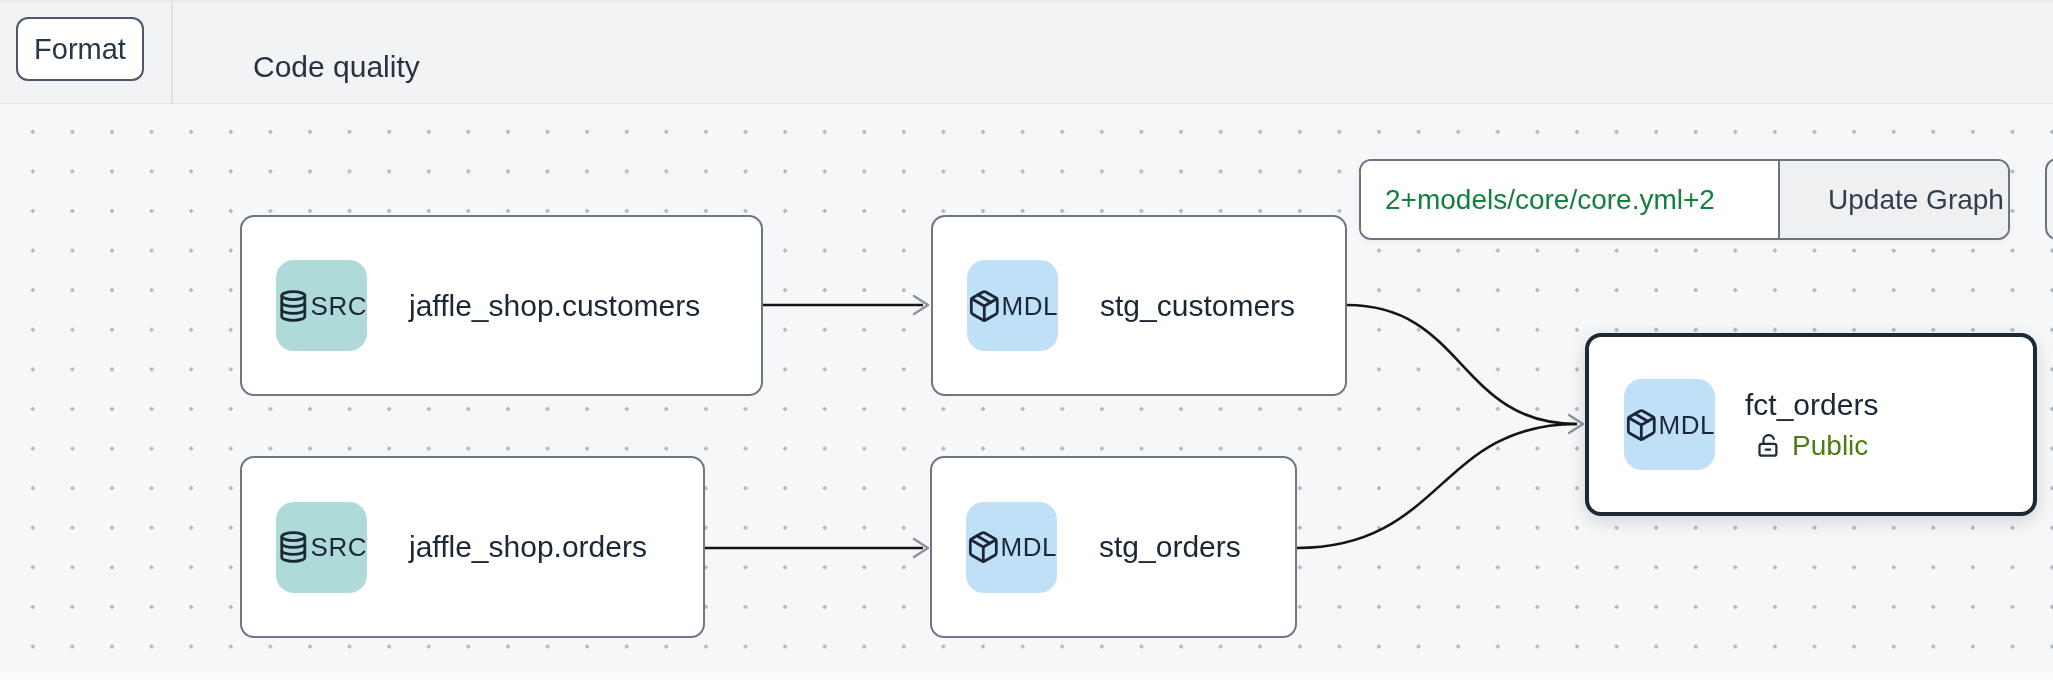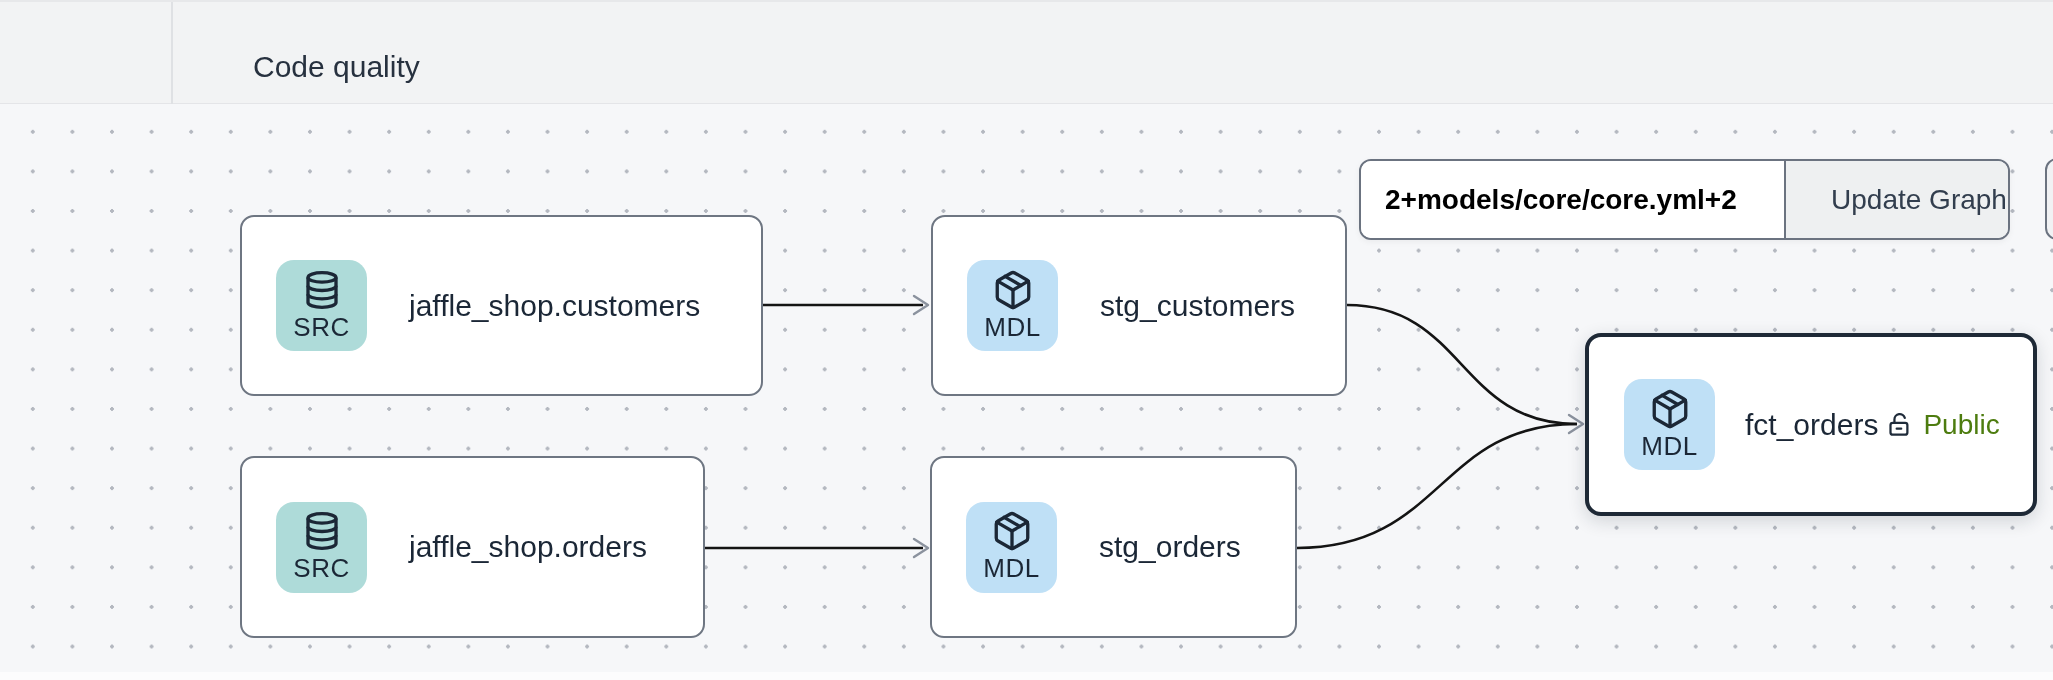--- a/index.html
+++ b/index.html
@@ -109,6 +109,7 @@
   </svg>
 
   <div class="header">
+    <button class="format-btn">Format</button>
     <div class="header-divider"></div>
     <div class="tabs">
       <div class="tab">

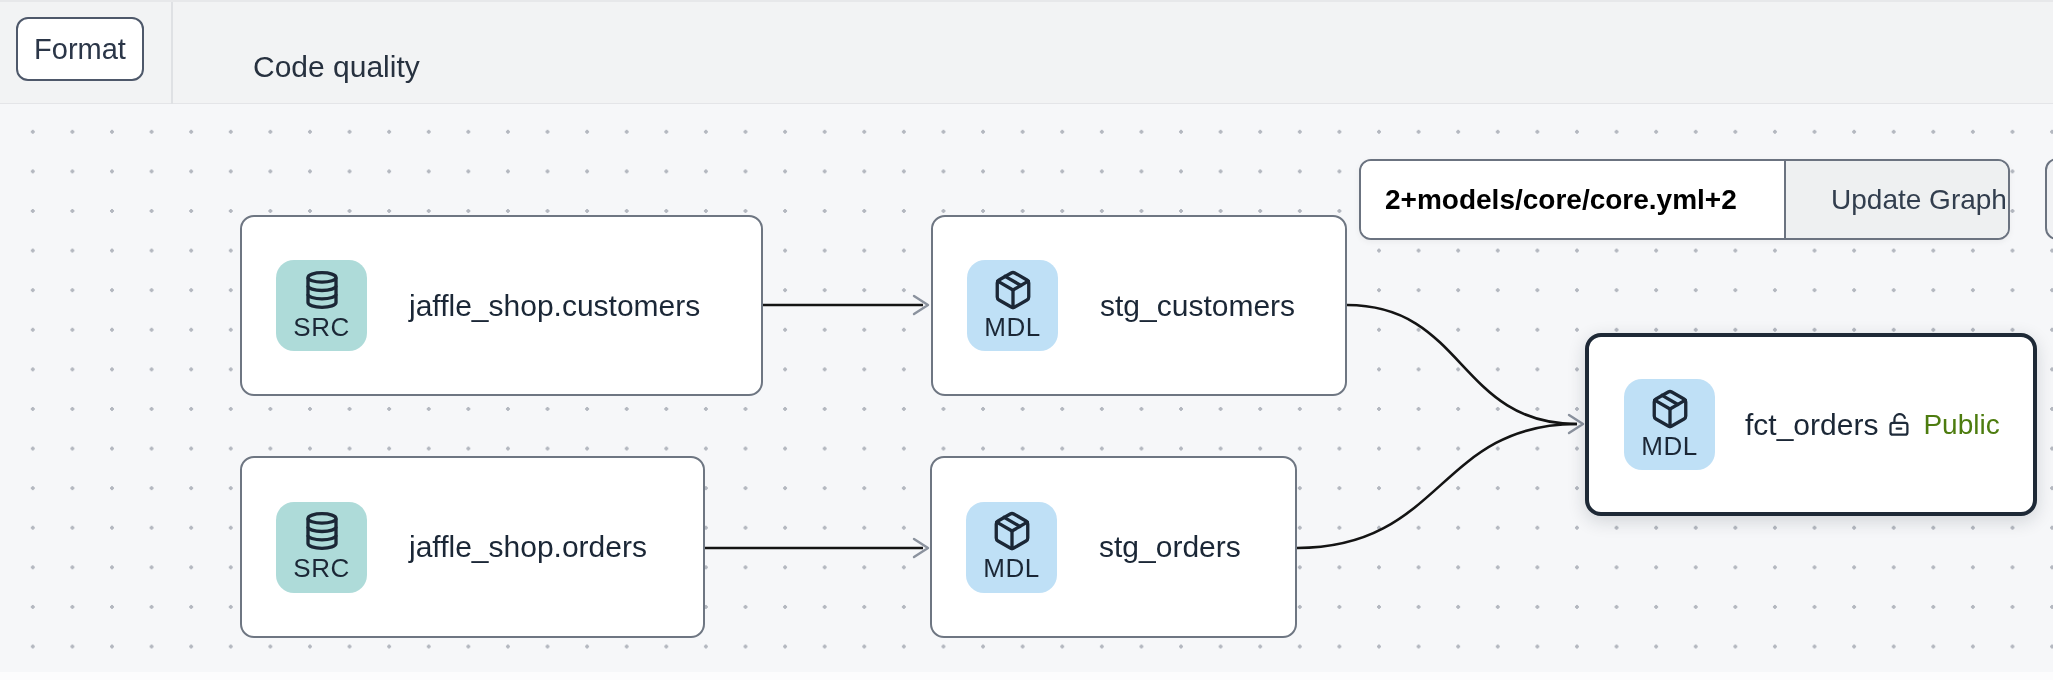--- a/index.html
+++ b/index.html
@@ -74,7 +74,7 @@
   }
   .selector-input {
     flex:0 0 417px; height:100%; border:none; outline:none; background:#ffffff;
-    font-family:"Liberation Sans", sans-serif; font-size:28px; color:#000000; padding:0 24px;font-weight:bold;
+    font-family:"Liberation Sans", sans-serif; font-size:28px; color:#15803d; padding:0 24px;
   }
   .update-graph-btn {
     flex:1 1 auto; border:none; border-left:2px solid #6b7380; background:#eef0f1;

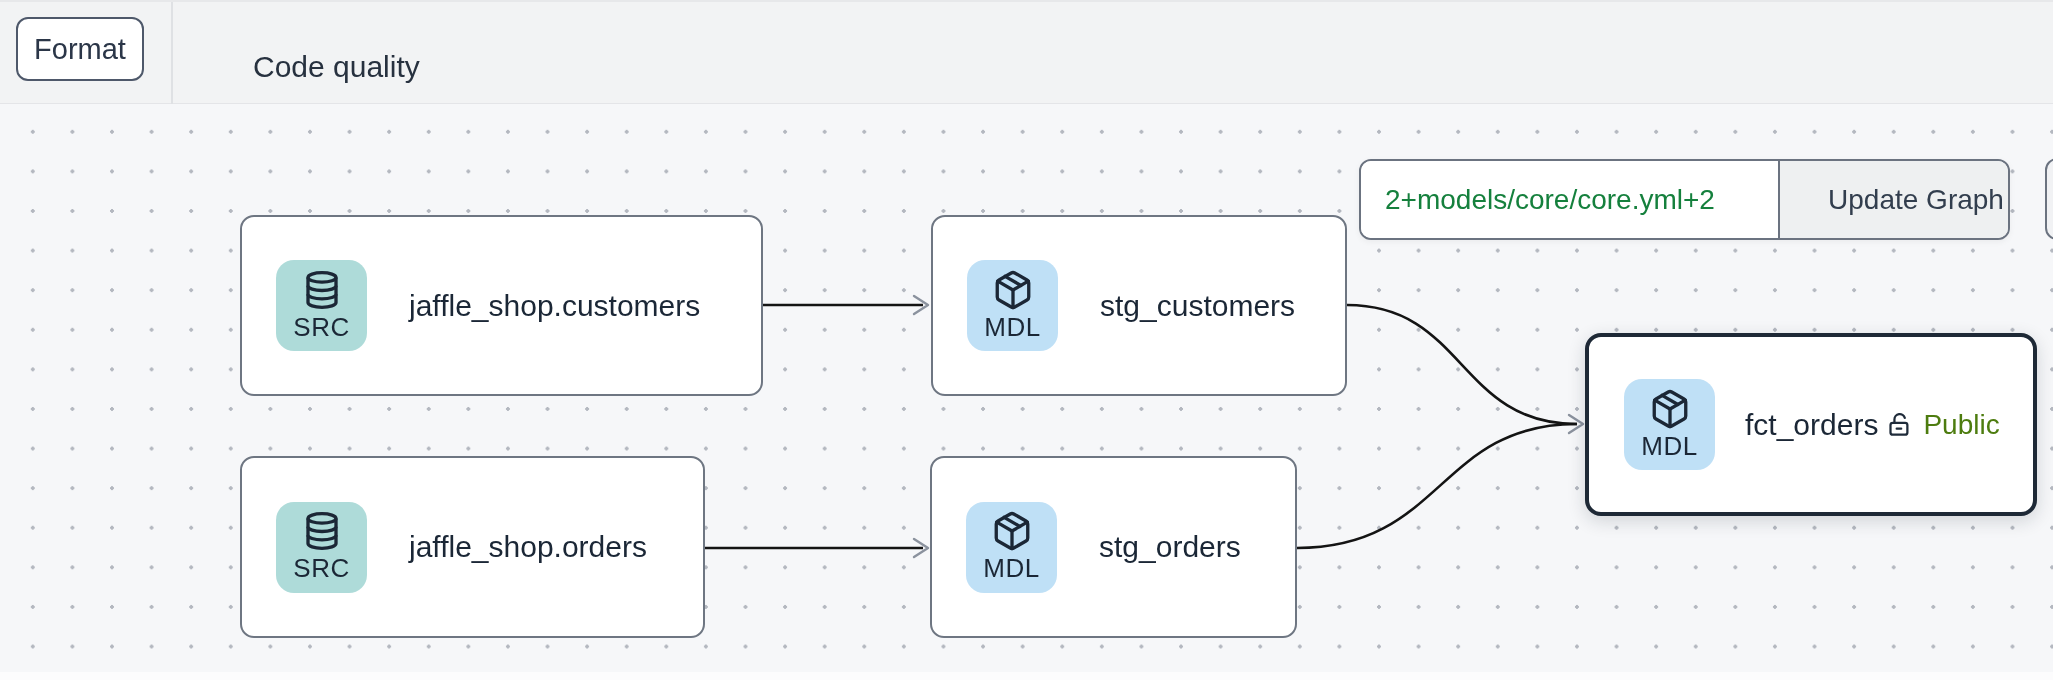--- a/index.html
+++ b/index.html
@@ -54,7 +54,7 @@
   }
   .badge {
     width:91px; height:91px; border-radius:18px; flex:0 0 auto;
-    display:flex; flex-direction:column; align-items:center; justify-content:center;
+    display:flex; flex-direction:row; align-items:center; justify-content:center;
   }
   .badge.src { background:var(--source-badge-bg,#aedbd9); }
   .badge.mdl { background:var(--model-badge-bg,#bfe0f6); }

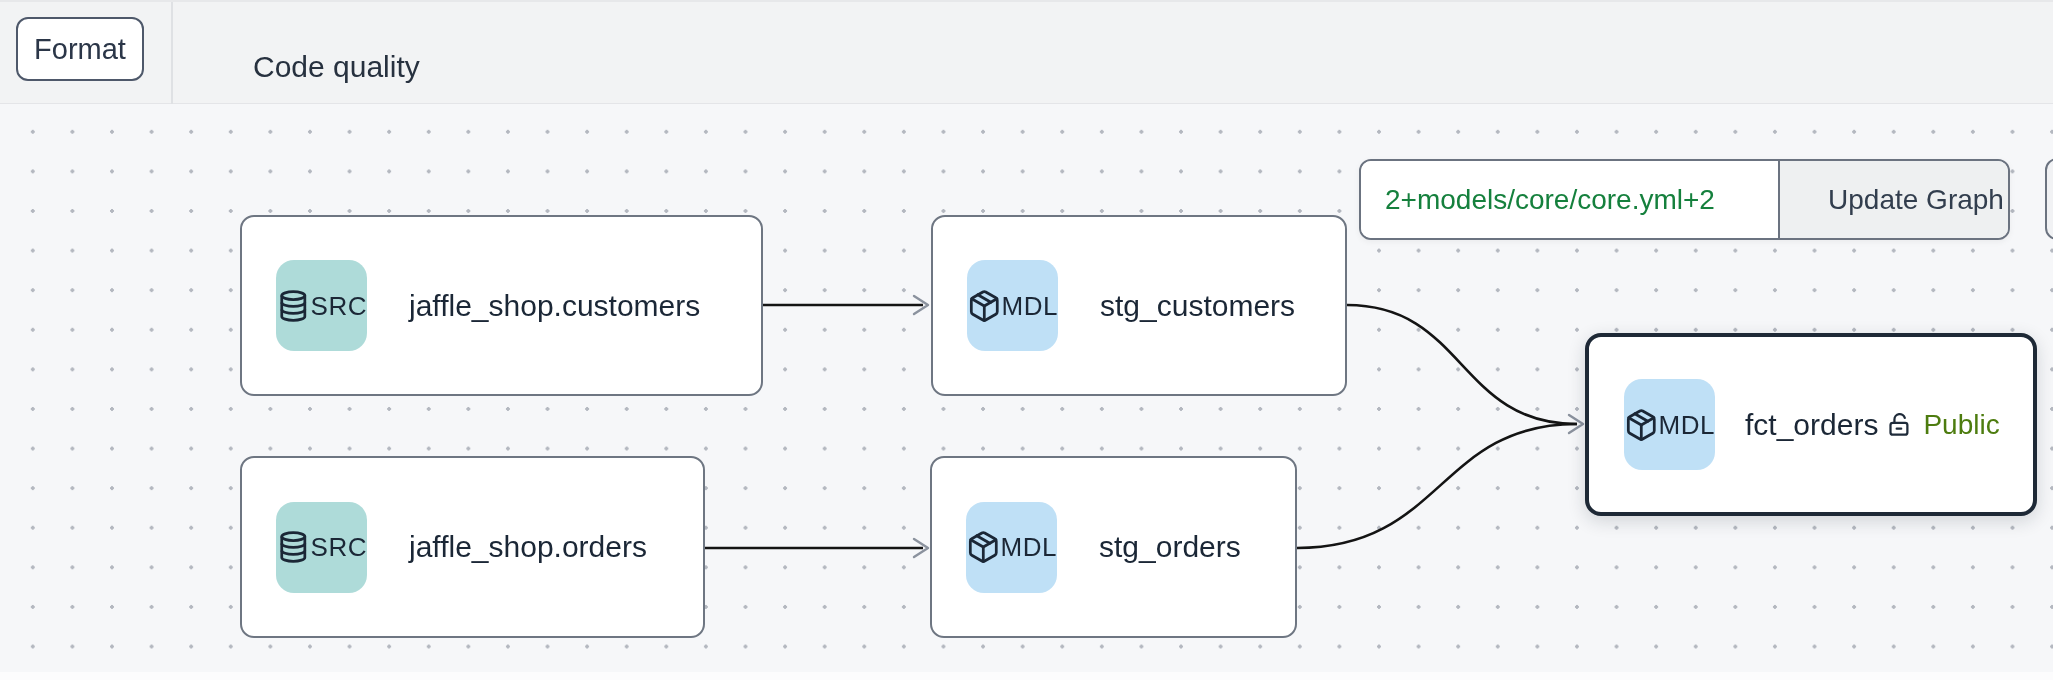--- a/index.html
+++ b/index.html
@@ -61,7 +61,7 @@
   .badge svg { width:42px; height:42px; display:block; }
   .badge .badge-label { font-size:26px; letter-spacing:.5px; color:#1b2736; margin-top:1px; }
   .node-label { font-size:30px; color:#1b2736; margin-left:42px; white-space:nowrap; }
-  .node-body { margin-left:30px; display:flex; flex-direction:row; gap:8px; }
+  .node-body { margin-left:30px; display:flex; flex-direction:column; gap:8px; }
   .node-title { font-size:30px; color:#1b2736; white-space:nowrap; }
   .access-row { display:flex; align-items:center; gap:10px; font-size:28px; color:#4d7c0f;justify-content:center; }
   .access-row svg { width:27px; height:27px; display:block; }

